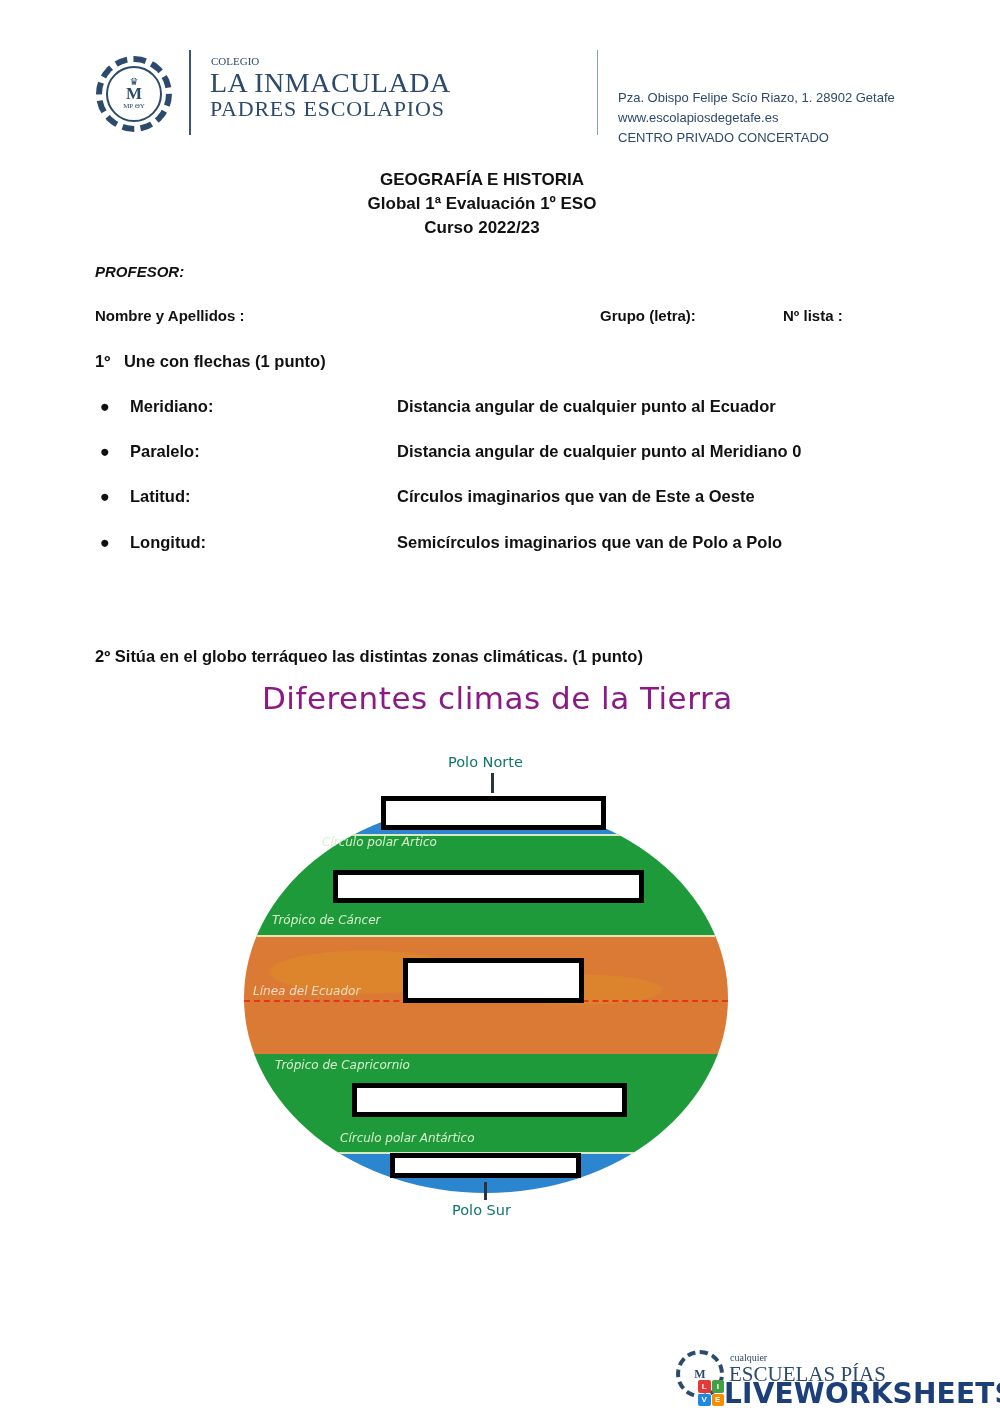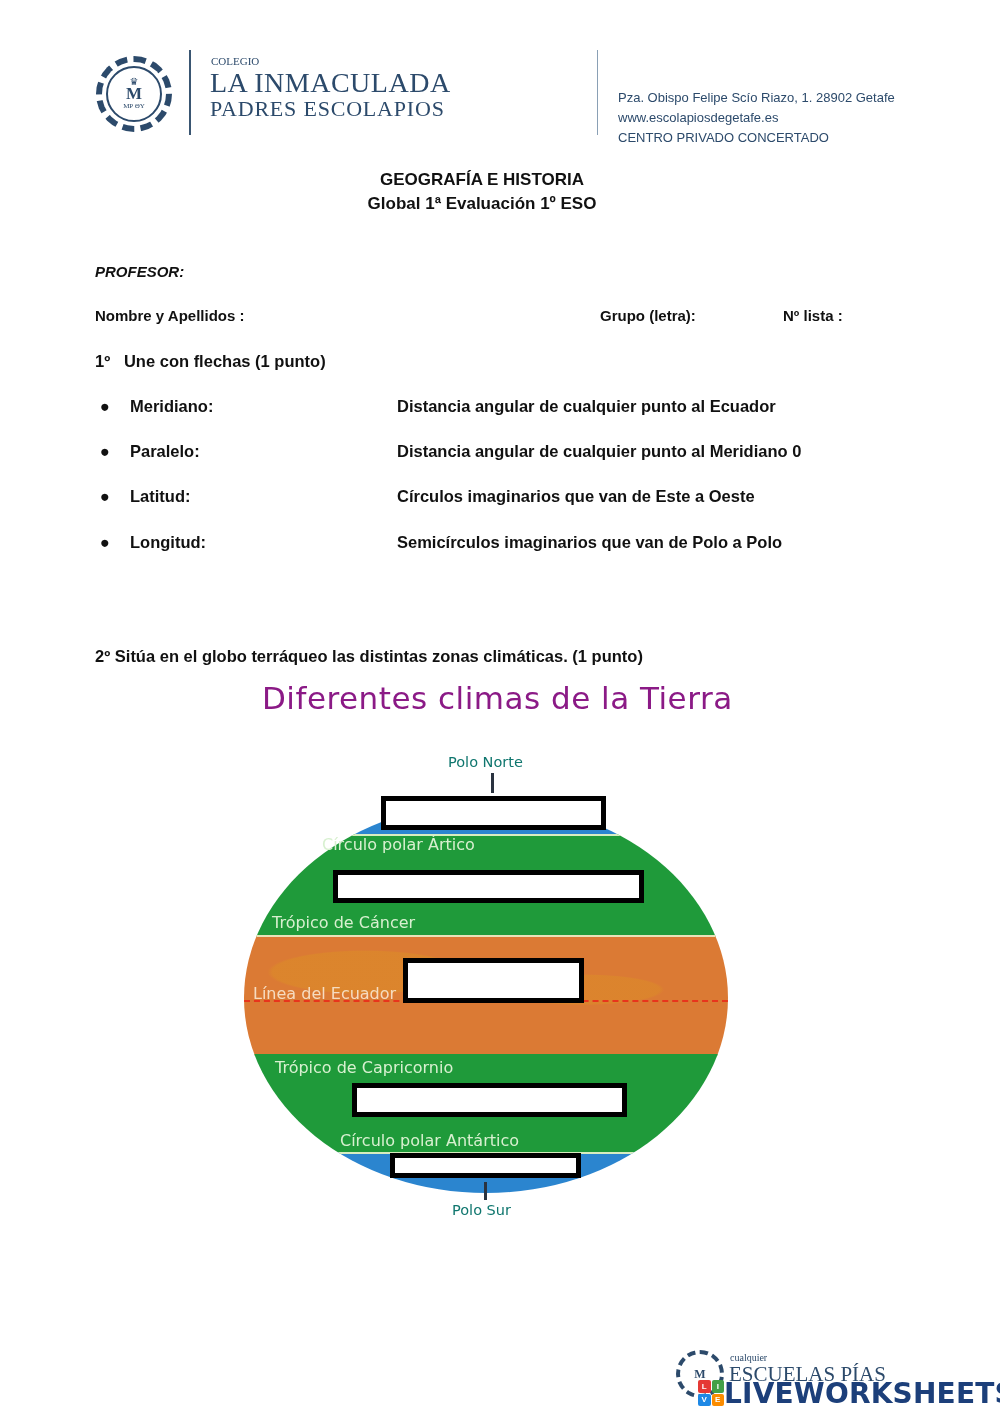--- a/index.html
+++ b/index.html
@@ -87,6 +87,7 @@
 <div class="abs title-block">
   <div>GEOGRAFÍA E HISTORIA</div>
   <div>Global 1ª Evaluación 1º ESO</div>
+  <div>Curso 2022/23</div>
 </div>
 
 <div class="abs label prof">PROFESOR:</div>

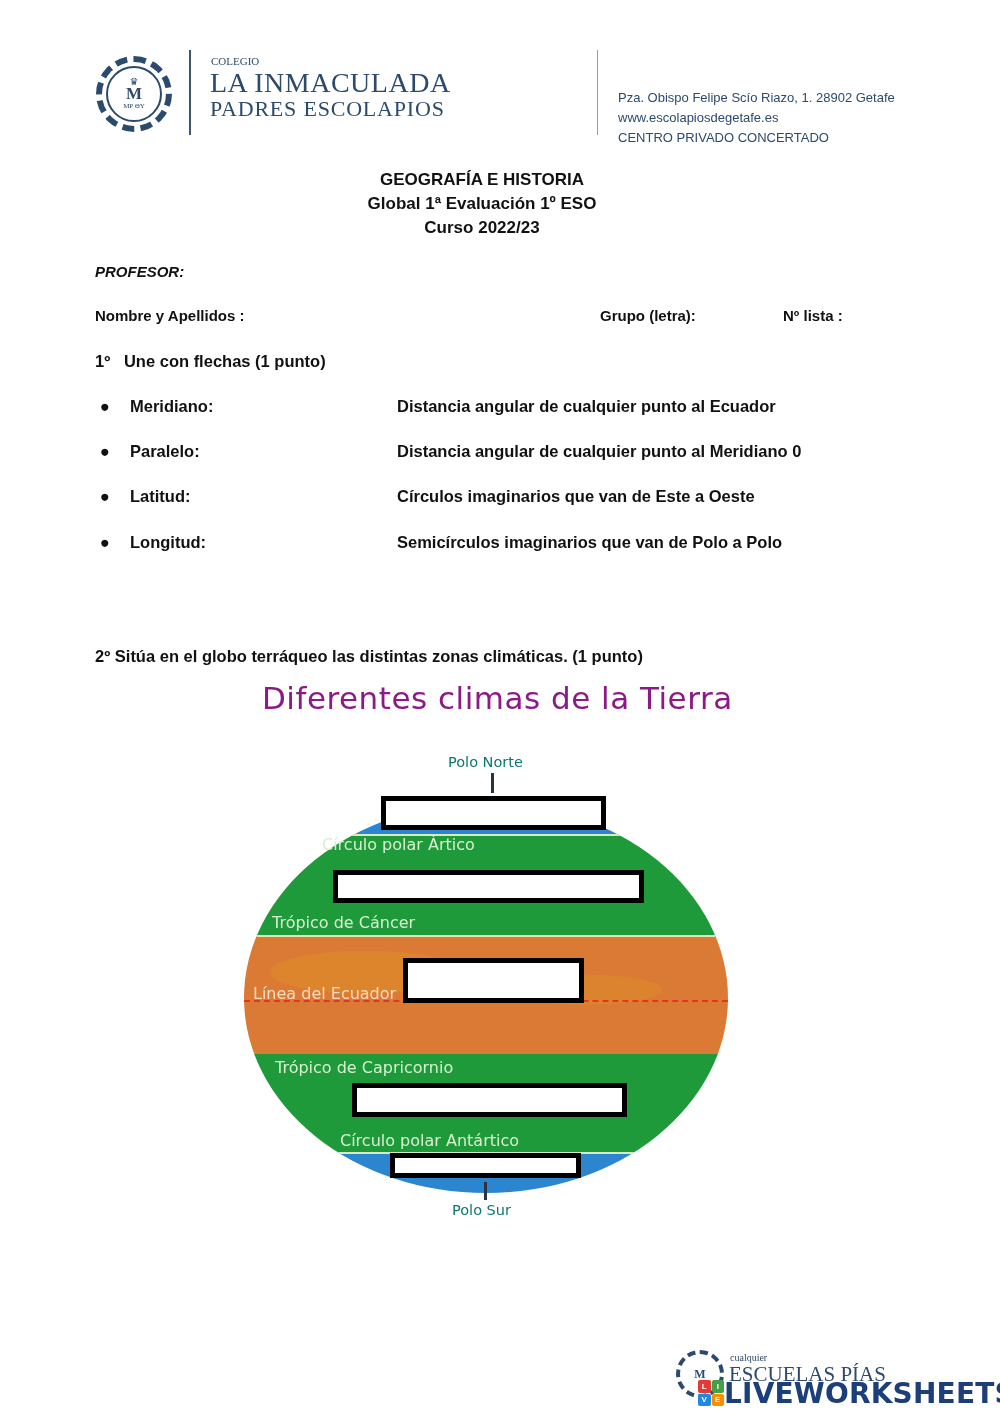--- a/index.html
+++ b/index.html
@@ -48,7 +48,7 @@
   .b-polar-s { top:349px; height:41px; background:#2b85cf; border-top:2px solid #d9ecc0; }
   .equator { position:absolute; left:0; width:100%; top:197px; border-top:2px dashed #e8341c; }
 
-  .glabel { position:absolute; font-size:16px; color:#d8f0d0; font-family:"DejaVu Sans", sans-serif; white-space:nowrap; }
+  .glabel { position:absolute; font-size:12px; color:#d8f0d0; font-family:"DejaVu Sans", sans-serif; white-space:nowrap;font-style:italic; }
   .glabel.orange { color:#f6dcc0; }
   .pole-label { position:absolute; font-size:14.5px; color:#0f766e; font-family:"DejaVu Sans", sans-serif; }
   .pole-tick { position:absolute; width:3px; background:#2a3340; }

